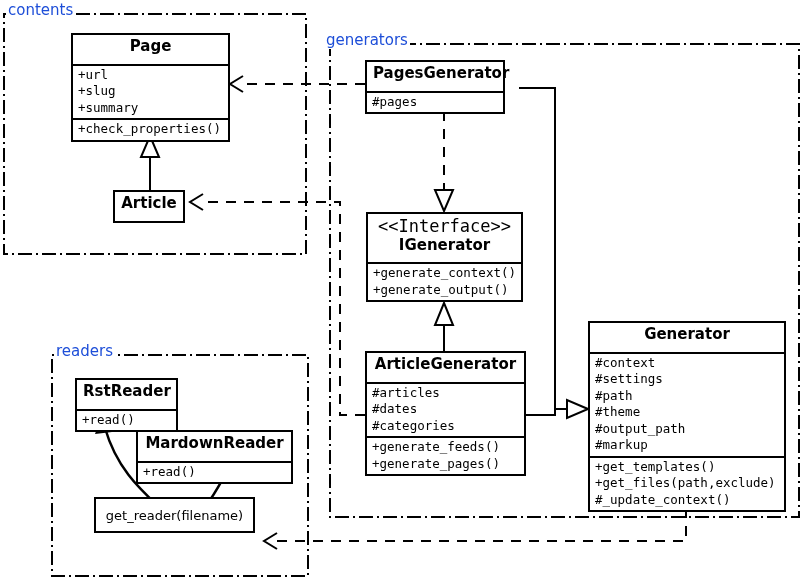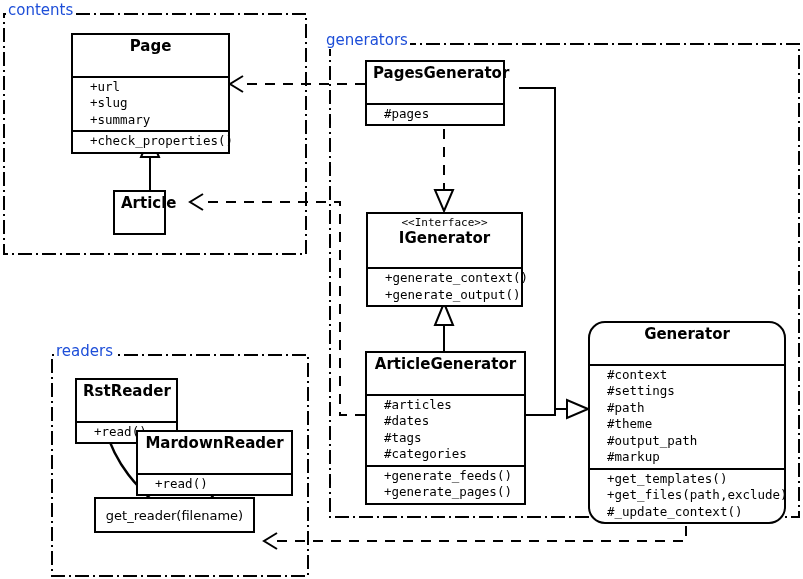--- a/index.html
+++ b/index.html
@@ -49,7 +49,7 @@
     font-weight: bold;
     font-size: 15px;
     color: #000;
-    padding: 3px 6px 20px 6px;
+    padding: 3px 6px 8px 6px;
     line-height: 1.18;
     white-space: nowrap;
   }

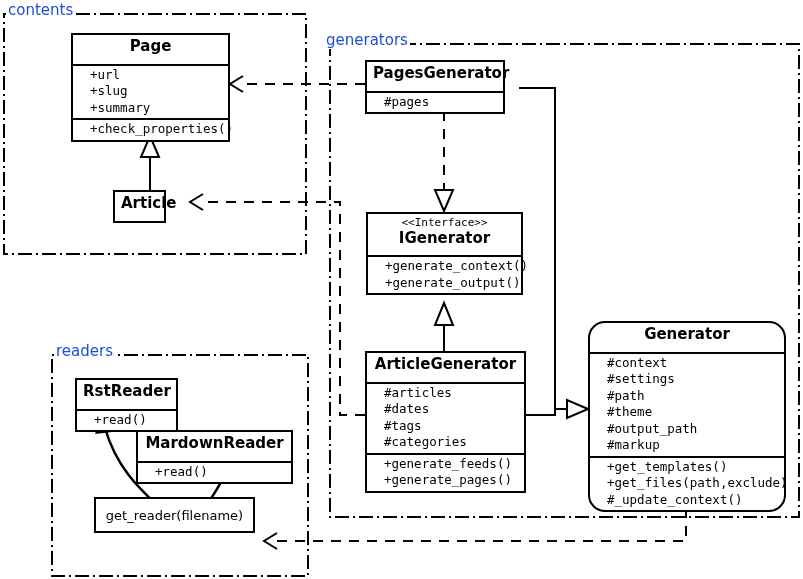--- a/index.html
+++ b/index.html
@@ -65,7 +65,7 @@
   }
   .uml-compartment {
     box-sizing: border-box;
-    padding: 1px 3px 2px 17px;
+    padding: 1px 3px 2px 5px;
     font-family: "DejaVu Sans Mono", monospace;
     font-size: 12.5px;
     line-height: 1.32;

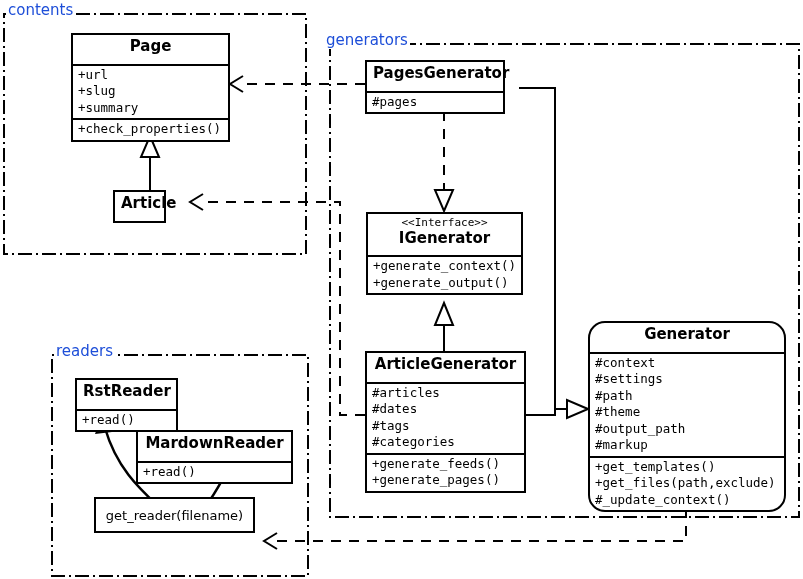--- a/index.html
+++ b/index.html
@@ -173,7 +173,7 @@
     </div>
   </div>
 
-  <div class="umlbox" style="left:113px; top:190px; width:53px;">
+  <div class="umlbox" style="left:113px; top:190px; width:72px;">
     <div class="uml-name">Article</div>
   </div>
 

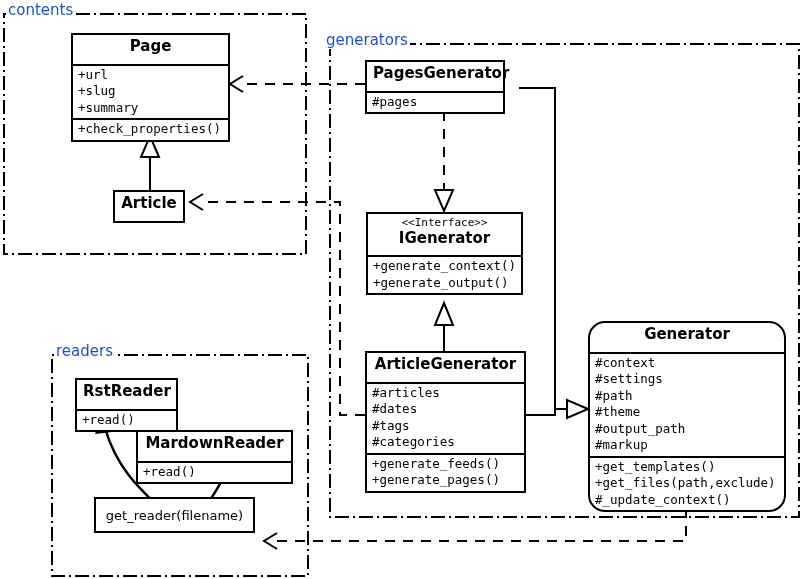--- a/index.html
+++ b/index.html
@@ -57,7 +57,7 @@
     display: block;
     font-family: "DejaVu Sans Mono", monospace;
     font-weight: normal;
-    font-size: 11px;
+    font-size: 17px;
     line-height: 1.15;
   }
   .uml-sep {

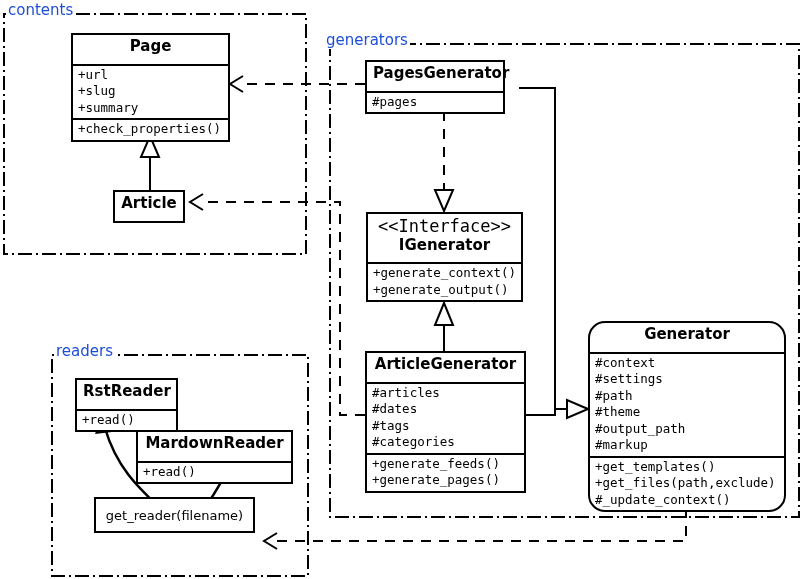--- a/index.html
+++ b/index.html
@@ -209,7 +209,7 @@
     </div>
   </div>
 
-  <div class="umlbox" style="left:588px; top:321px; width:198px;border-radius:17px;">
+  <div class="umlbox" style="left:588px; top:321px; width:198px;">
     <div class="uml-name">Generator</div>
     <div class="uml-compartment uml-sep">
       <div>#context</div>

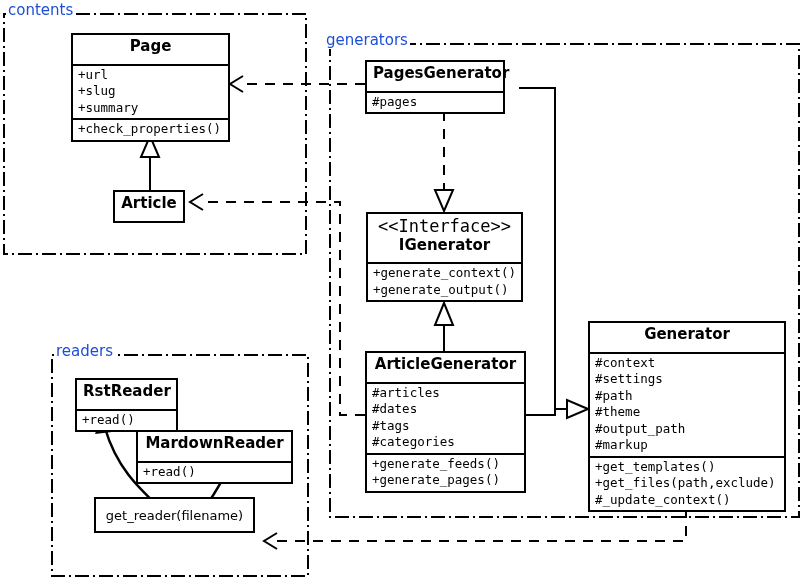--- a/index.html
+++ b/index.html
@@ -200,7 +200,6 @@
     <div class="uml-compartment uml-sep">
       <div>#articles</div>
       <div>#dates</div>
-      <div>#tags</div>
       <div>#categories</div>
     </div>
     <div class="uml-compartment uml-sep">

